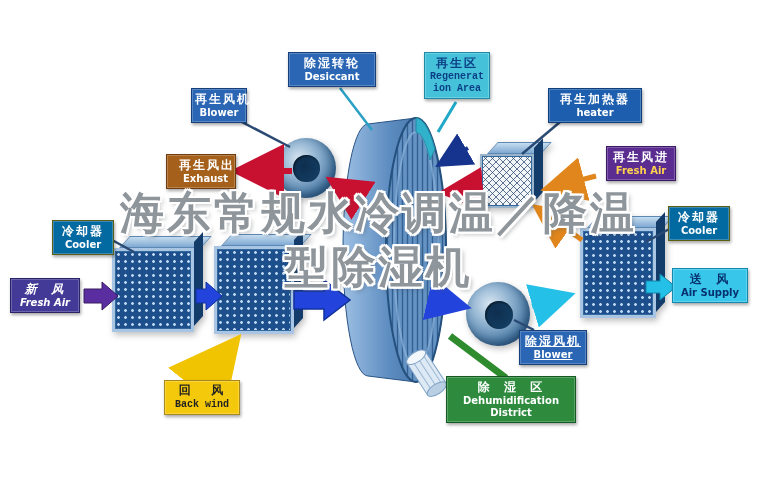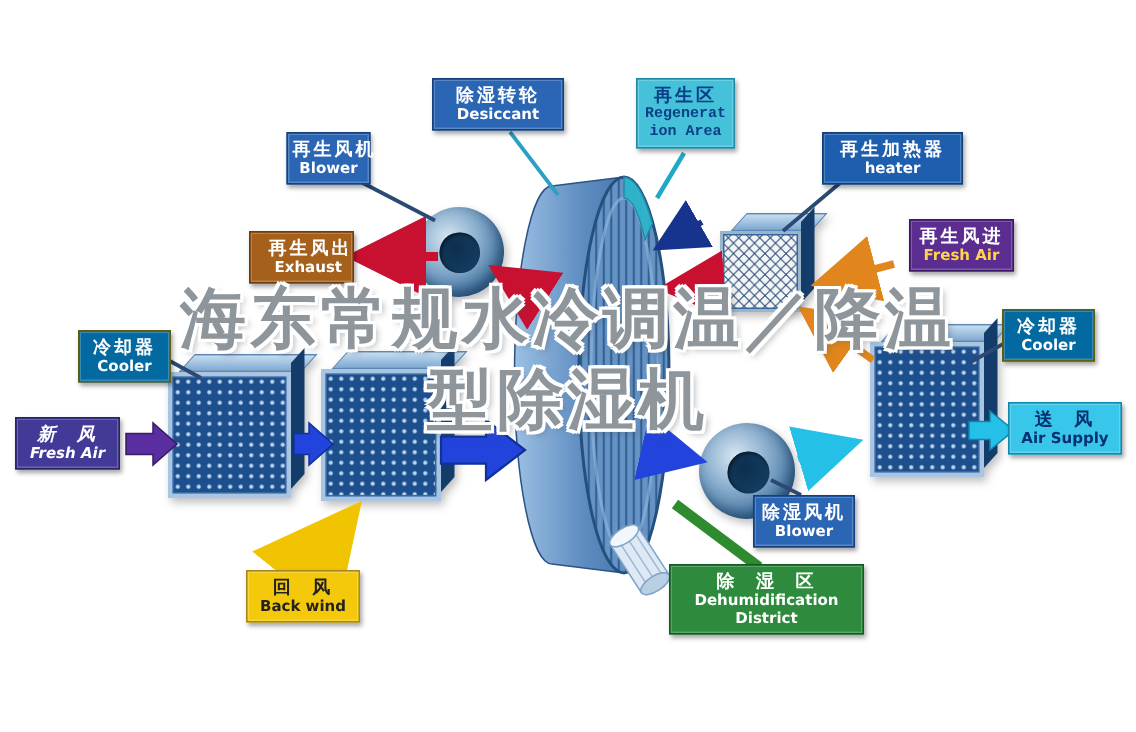--- a/index.html
+++ b/index.html
@@ -247,7 +247,7 @@
     <div class="en">Back wind</div>
   </div>
 
-  <div class="label lab-blue" style="left:502px;top:330px;width:68px;">
+  <div class="label lab-blue" style="left:519px;top:330px;width:68px;text-decoration:underline;">
     <div class="zh">除湿风机</div>
     <div class="en">Blower</div>
   </div>

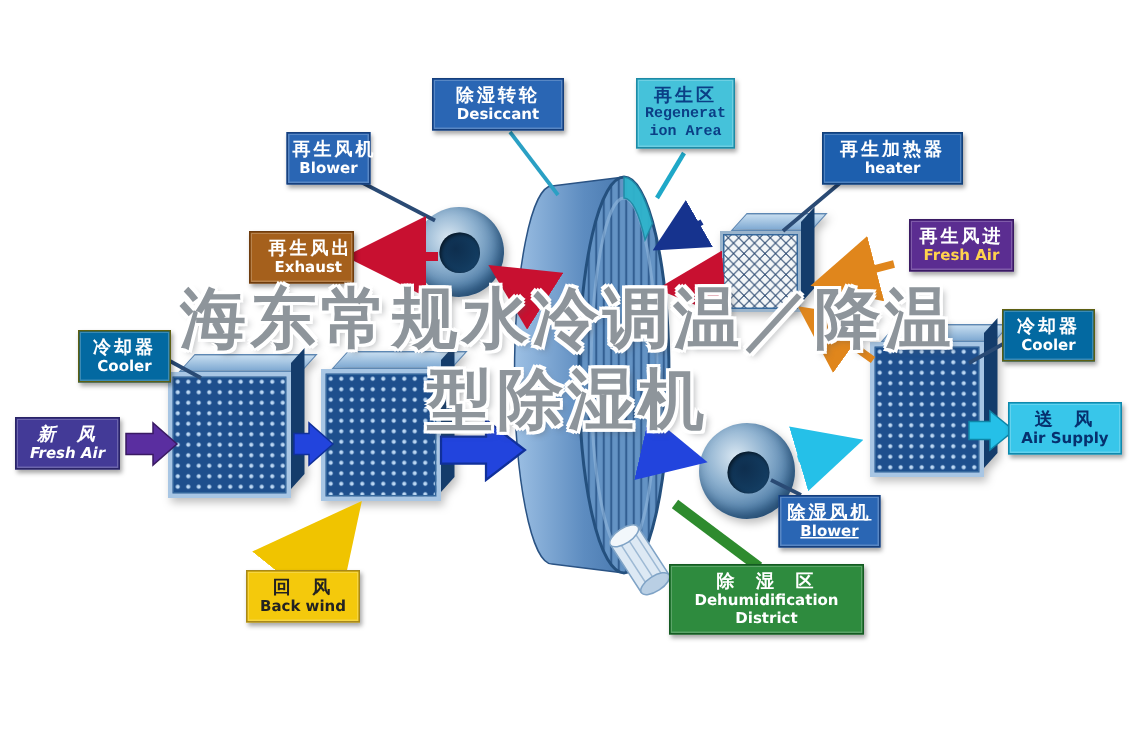--- a/index.html
+++ b/index.html
@@ -242,7 +242,7 @@
     <div class="en">Air Supply</div>
   </div>
 
-  <div class="label lab-yellow" style="left:164px;top:380px;width:76px;">
+  <div class="label lab-yellow" style="left:164px;top:380px;width:76px;font-family:Liberation Mono, monospace;">
     <div class="zh">回  风</div>
     <div class="en">Back wind</div>
   </div>

